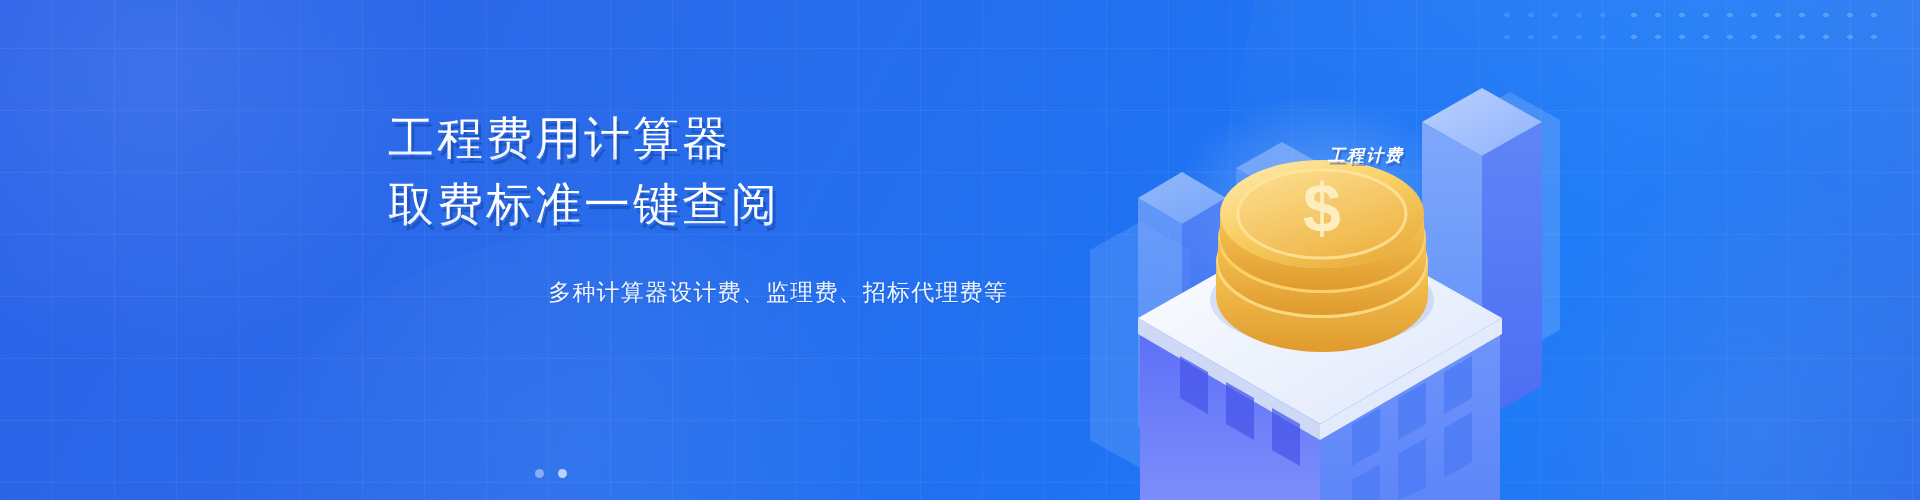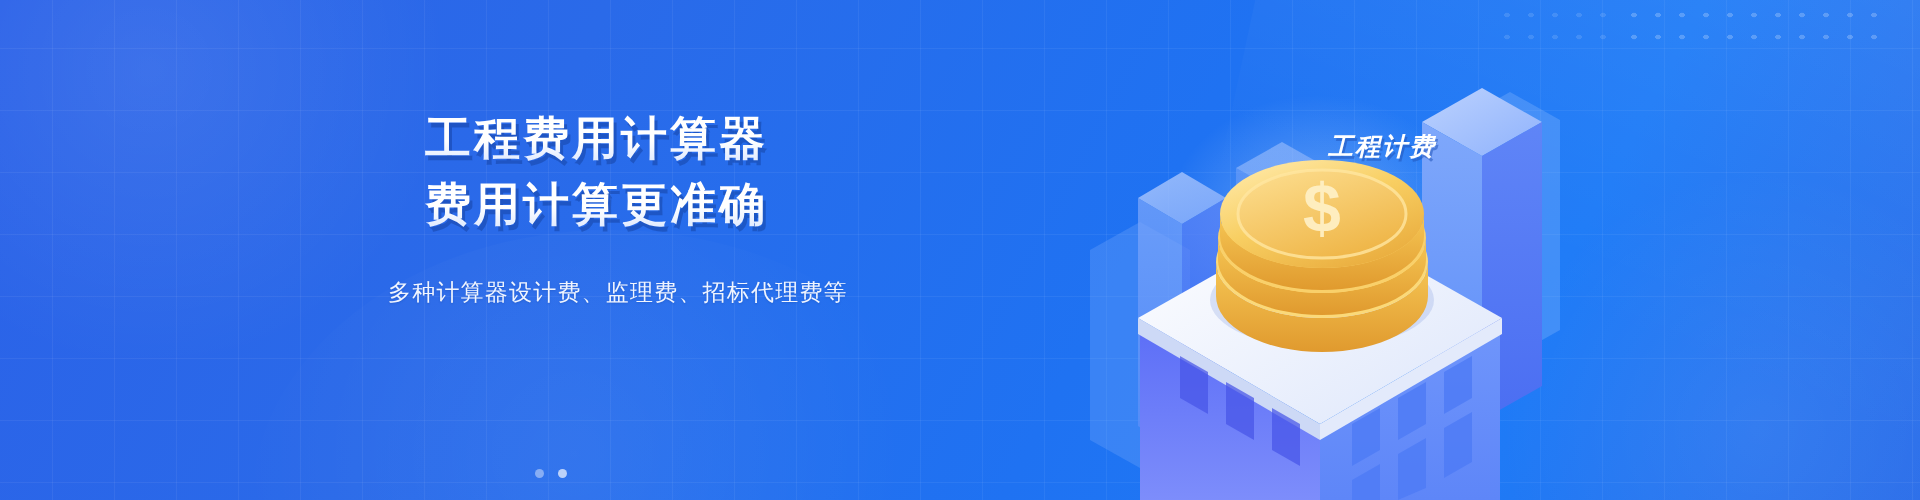--- a/index.html
+++ b/index.html
@@ -56,7 +56,7 @@
 
   .title-line{
     font-size:46px;
-    font-weight:bold;
+    font-weight:normal;
     letter-spacing:3px;
     line-height:60px;
     color:#ffffff;
@@ -66,7 +66,6 @@
     -webkit-text-fill-color:transparent;
     filter:drop-shadow(3px 5px 0px rgba(18,60,150,.45));
     white-space:nowrap;
-    margin-left:37px;
   }
   .title-line + .title-line{ margin-top:6px; }
 

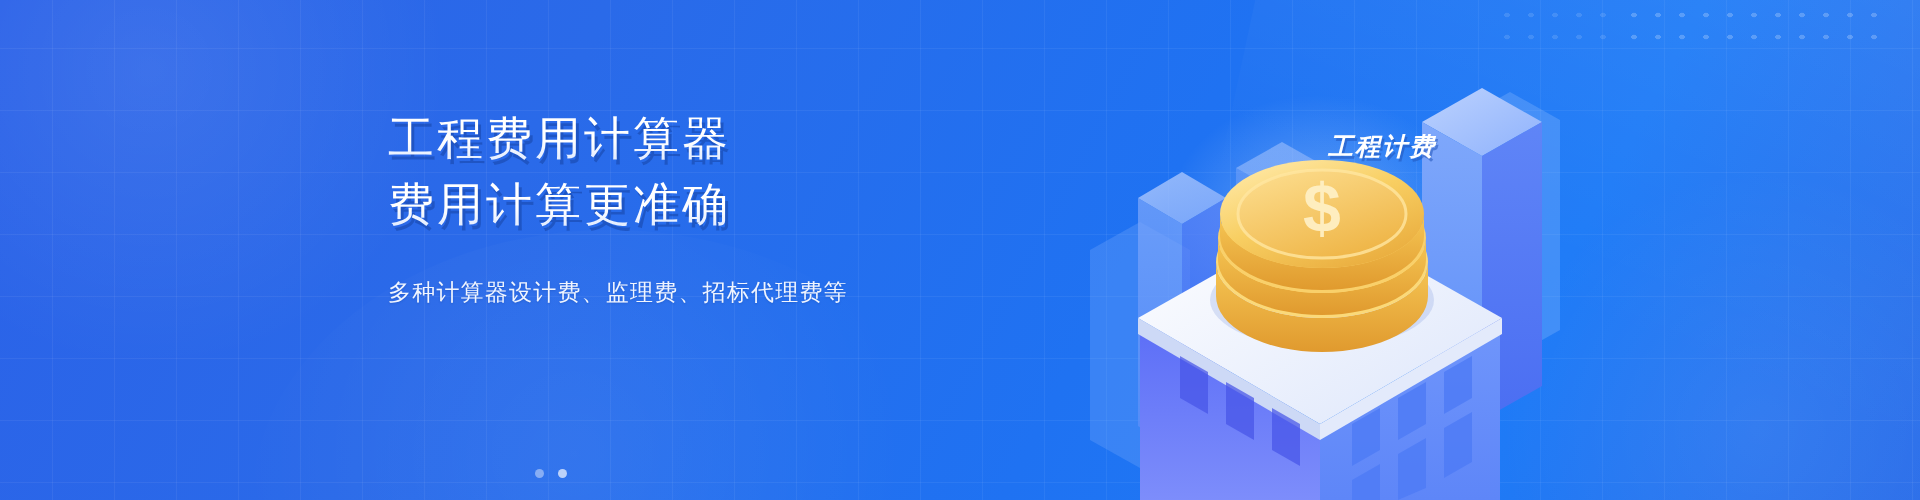--- a/index.html
+++ b/index.html
@@ -92,8 +92,8 @@
 
   .label{
     position:absolute;
-    left:298px; top:130px;
-    font-size:25px;
+    left:298px; top:144px;
+    font-size:17px;
     font-weight:bold;
     font-style:italic;
     letter-spacing:2px;

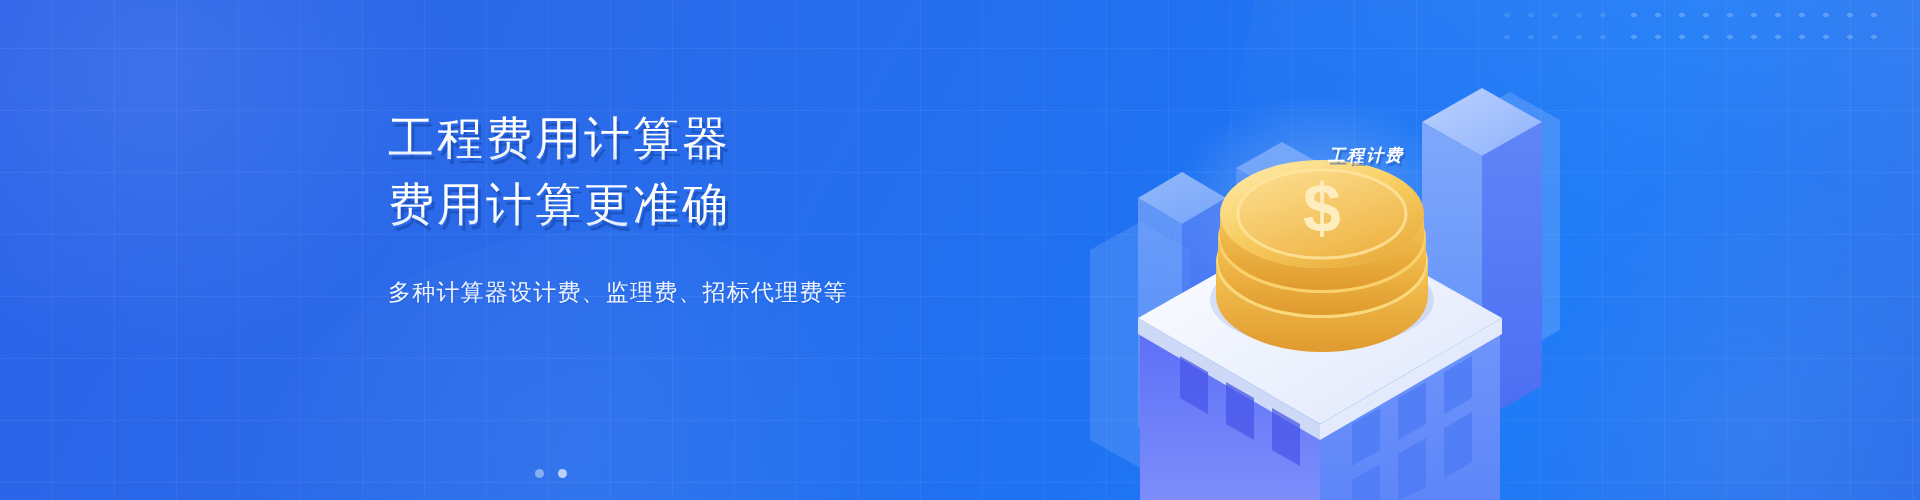--- a/index.html
+++ b/index.html
@@ -119,7 +119,7 @@
 
   <div class="copy">
     <div class="title-line">工程费用计算器</div>
-    <div class="title-line">费用计算更准确</div>
+    <div class="title-line">取费标准一键查阅</div>
 
     <div class="sub-wrap">
       <div class="sub-line">多种计算器设计费、监理费、招标代理费等</div>

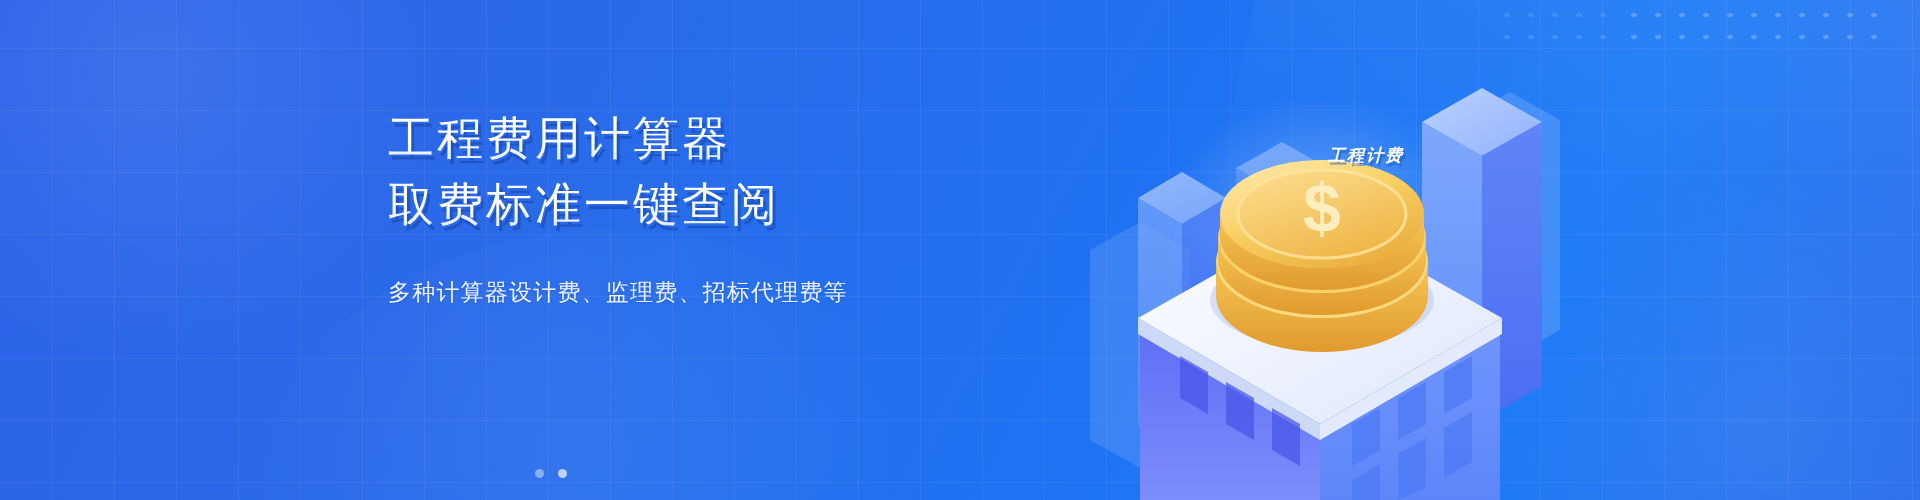--- a/index.html
+++ b/index.html
@@ -77,6 +77,7 @@
     color:#f0f5ff;
     white-space:nowrap;
     text-shadow:0 1px 2px rgba(16,54,138,.25);
+    text-align:right;
   }
 
   

